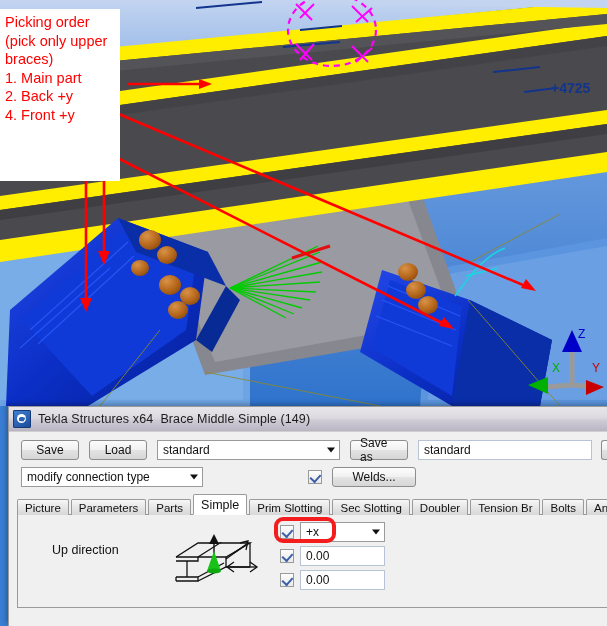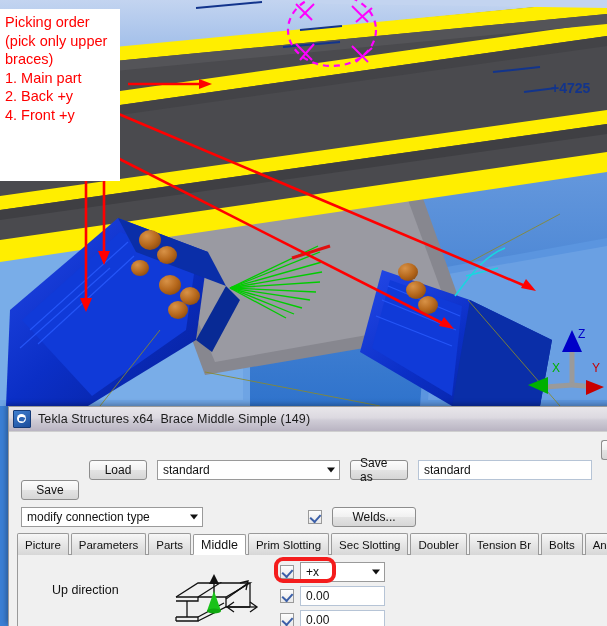--- a/index.html
+++ b/index.html
@@ -327,7 +327,7 @@
     <div id="dlgbody">
 
       <div class="row1">
-        <div class="btn" style="width:55px;margin-right:10px;margin-top:40px;">Save</div>
+        <div class="btn" style="width:55px;margin-right:10px;">Save</div>
         <div class="btn" style="width:55px;margin-right:10px;">Load</div>
         <div class="combo" style="width:183px;margin-right:10px;">
           <span>standard</span>

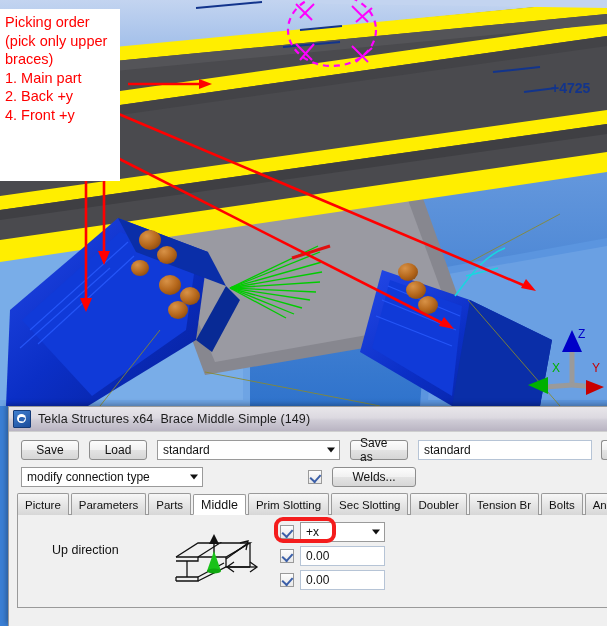--- a/index.html
+++ b/index.html
@@ -96,7 +96,7 @@
   
   #tabs{display:flex;align-items:flex-end;padding:0 0 0 8px;margin-top:8px;height:20px;position:relative;z-index:3;}
   .tab{
-    height:22px;padding:0 7px;margin-right:2px;
+    height:16px;padding:0 7px;margin-right:2px;
     background:linear-gradient(180deg,#f7f7f7 0%,#e6e6e6 50%,#d7d7d7 100%);
     border:1px solid #9a9a9a;border-bottom:none;
     border-radius:2px 2px 0 0;

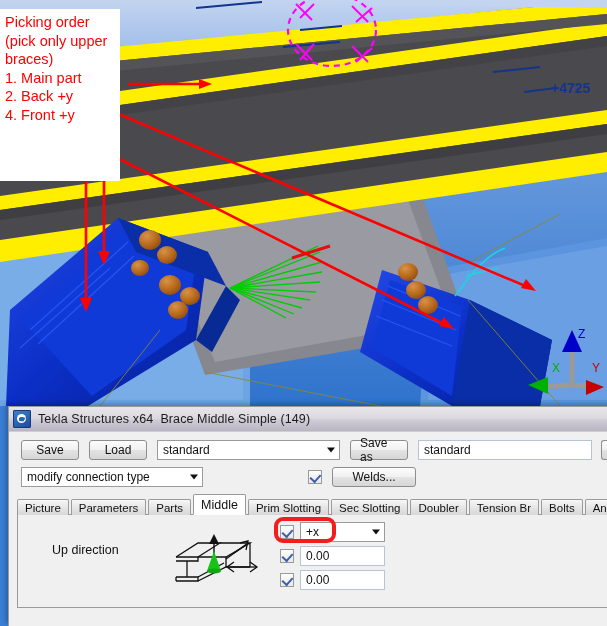--- a/index.html
+++ b/index.html
@@ -350,7 +350,7 @@
         <div class="tab">Picture</div>
         <div class="tab">Parameters</div>
         <div class="tab">Parts</div>
-        <div class="tab active">Middle</div>
+        <div class="tab active">Simple</div>
         <div class="tab">Prim Slotting</div>
         <div class="tab">Sec Slotting</div>
         <div class="tab">Doubler</div>

